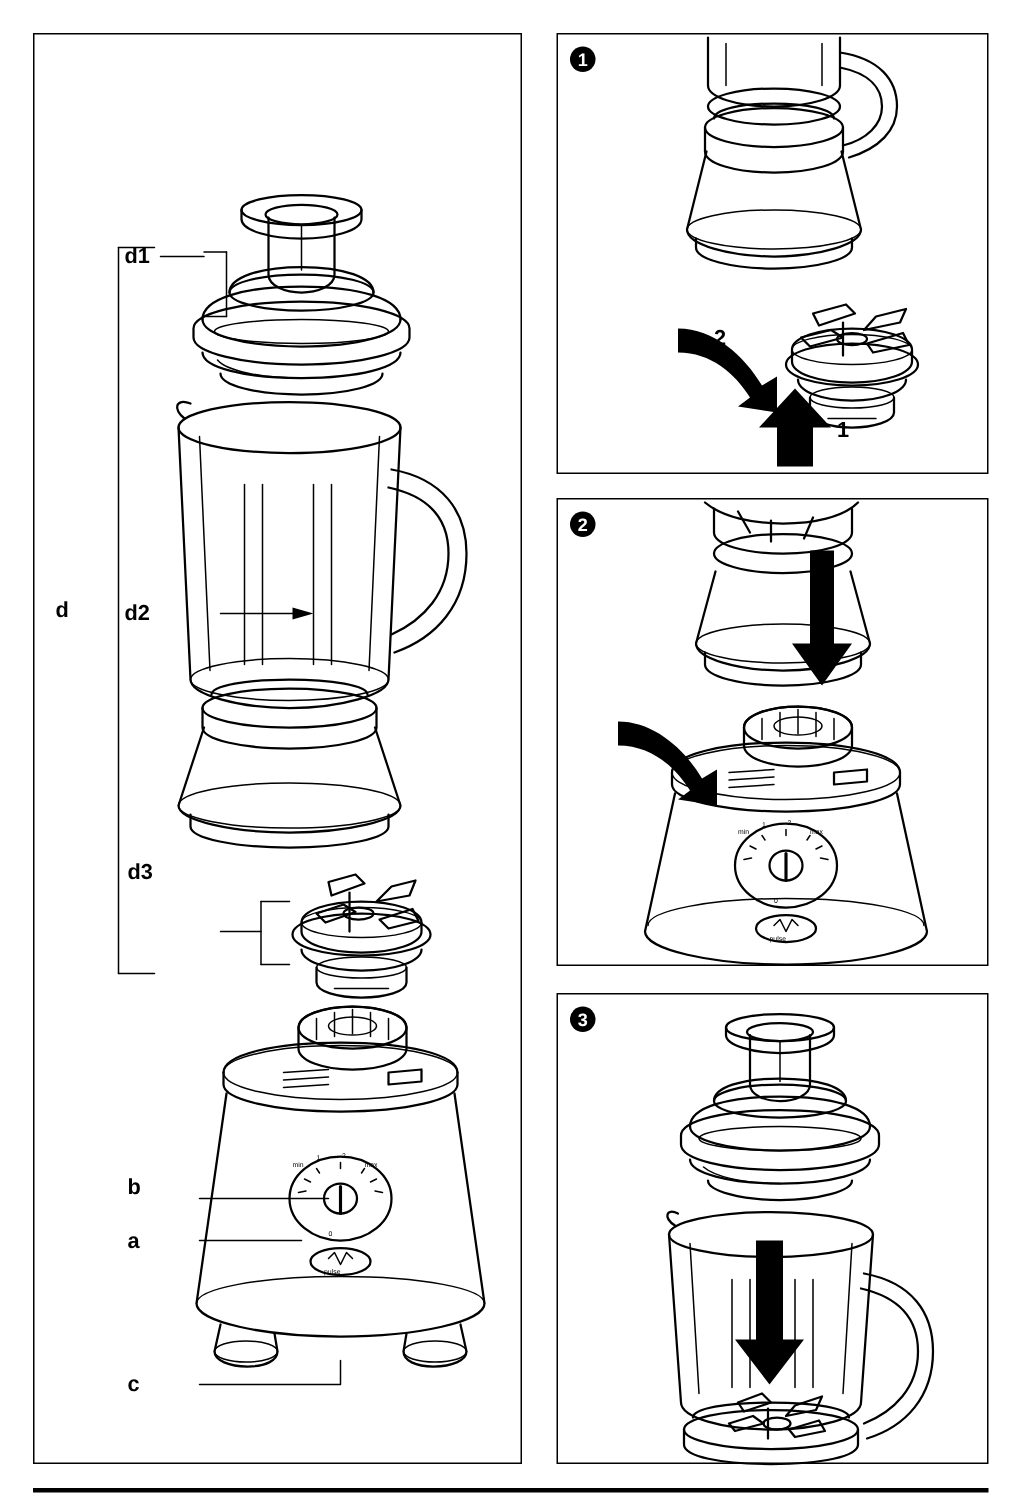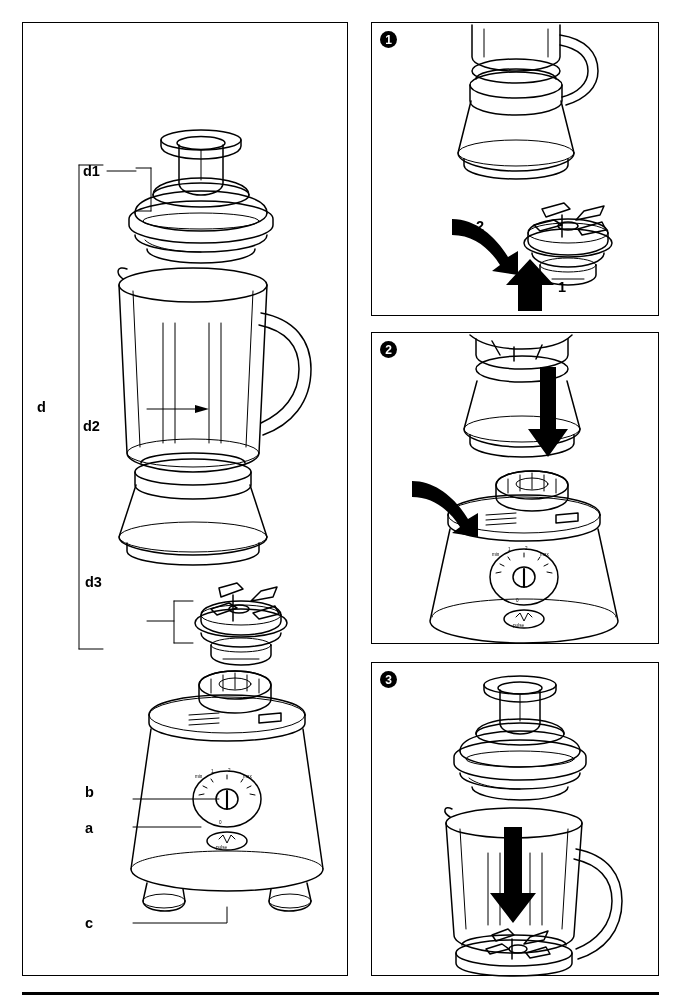--- a/index.html
+++ b/index.html
@@ -223,7 +223,7 @@
 
     <div class="lbl" style="left:14px; top:377px;">d</div>
     <div class="lbl" style="left:60px; top:141px;">d1</div>
-    <div class="lbl" style="left:60px; top:379px;margin-top:17px;">d2</div>
+    <div class="lbl" style="left:60px; top:379px;">d2</div>
     <div class="lbl" style="left:62px; top:552px;">d3</div>
     <div class="lbl" style="left:62px; top:762px;">b</div>
     <div class="lbl" style="left:62px; top:798px;">a</div>

